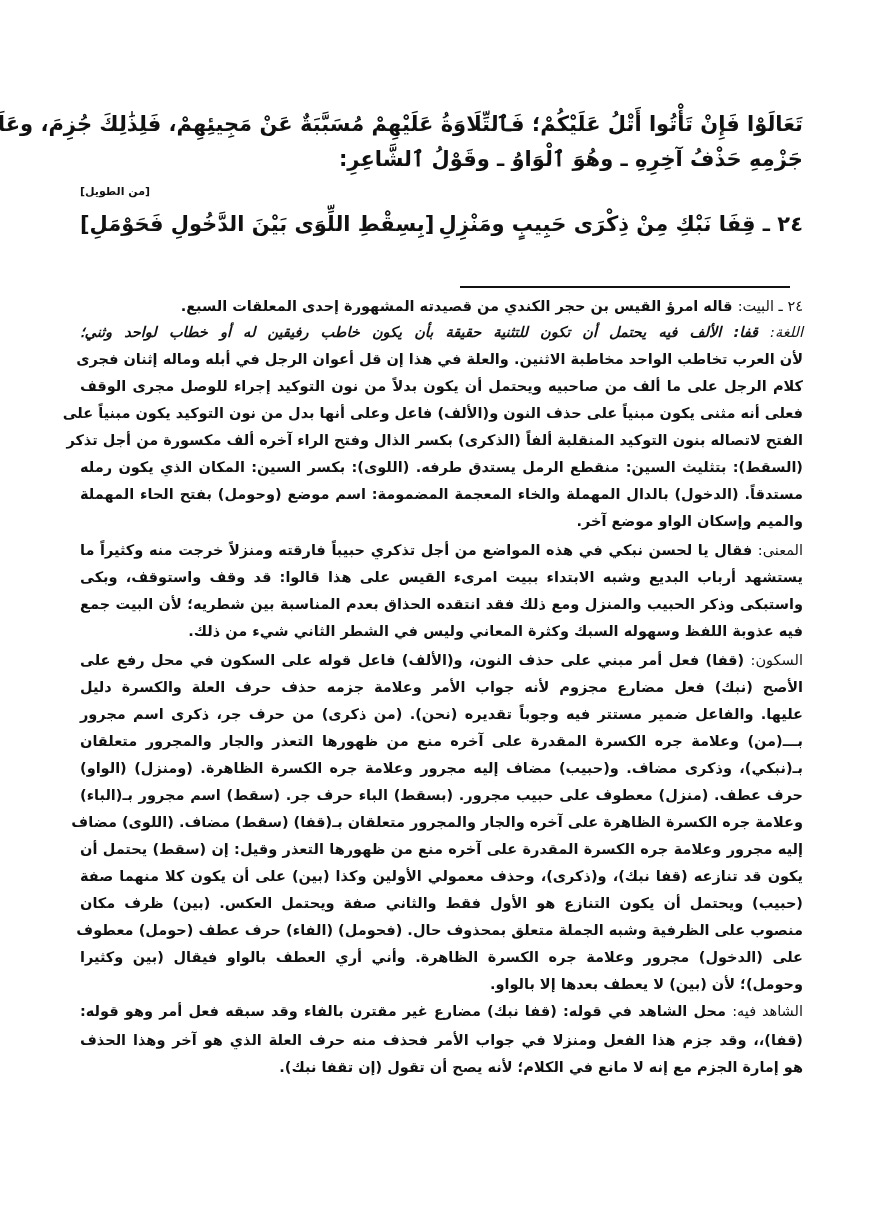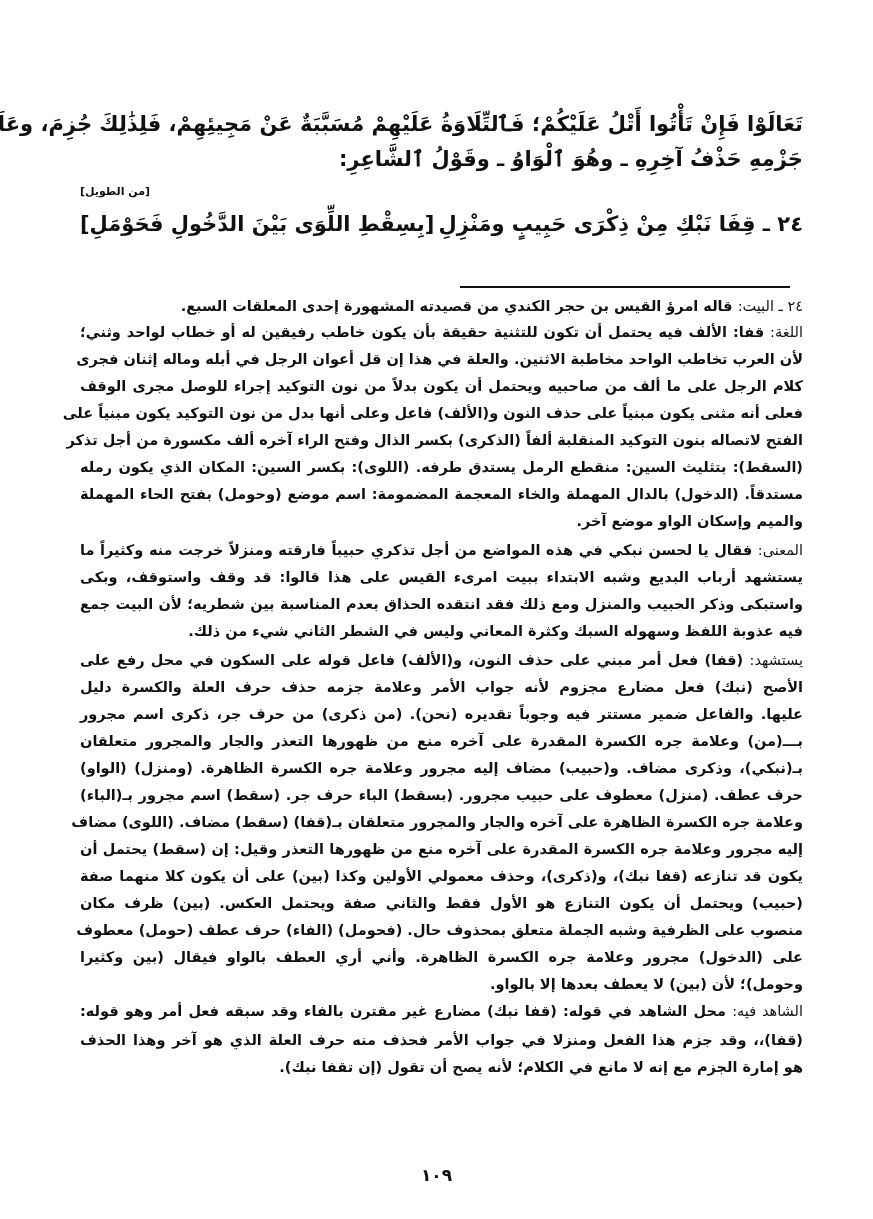--- a/index.html
+++ b/index.html
@@ -41,7 +41,7 @@
 
   <div id="footnotes">
       <div class="fn-line last" style="top: 298px;"><span class="label">٢٤ ـ البيت:</span> <span>قاله امرؤ القيس بن حجر الكندي من قصيدته المشهورة إحدى المعلقات السبع.</span></div>
-      <div class="fn-line" style="top: 324px;"><span class="label">اللغة:</span> <span>قفا: الألف فيه يحتمل أن تكون للتثنية حقيقة بأن يكون خاطب رفيقين له أو خطاب لواحد وثني؛</span></div>
+      <div class="fn-line" style="top: 324px; font-style: italic;"><span class="label">اللغة:</span> <span>قفا: الألف فيه يحتمل أن تكون للتثنية حقيقة بأن يكون خاطب رفيقين له أو خطاب لواحد وثني؛</span></div>
       <div class="fn-line" style="top: 351px;"><span>لأن العرب تخاطب الواحد مخاطبة الاثنين. والعلة في هذا إن قل أعوان الرجل في أبله وماله إثنان فجرى</span></div>
       <div class="fn-line" style="top: 378px;"><span>كلام الرجل على ما ألف من صاحبيه ويحتمل أن يكون بدلاً من نون التوكيد إجراء للوصل مجرى الوقف</span></div>
       <div class="fn-line" style="top: 405px;"><span>فعلى أنه مثنى يكون مبنياً على حذف النون و(الألف) فاعل وعلى أنها بدل من نون التوكيد يكون مبنياً على</span></div>

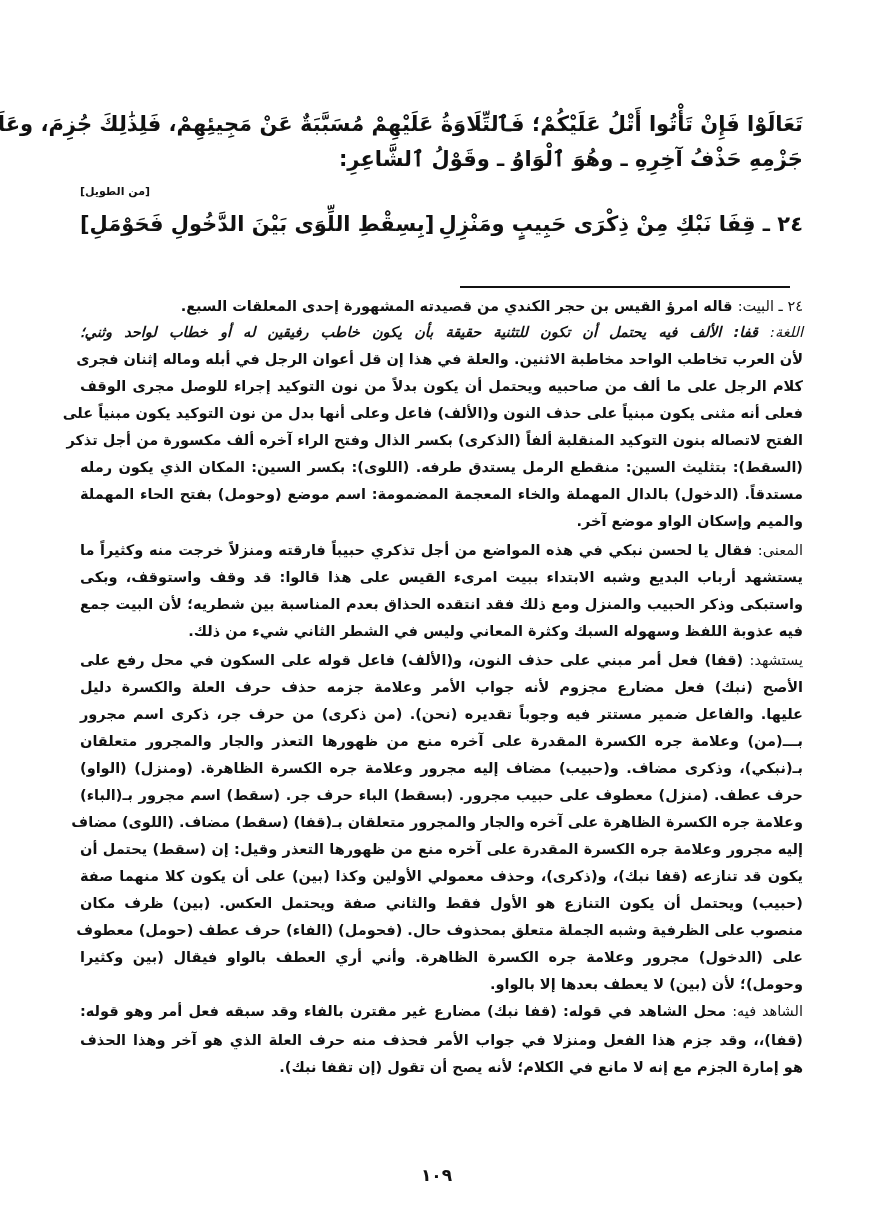--- a/index.html
+++ b/index.html
@@ -53,7 +53,7 @@
       <div class="fn-line" style="top: 569px;"><span>يستشهد أرباب البديع وشبه الابتداء ببيت امرىء القيس على هذا قالوا: قد وقف واستوقف، وبكى</span></div>
       <div class="fn-line" style="top: 596px;"><span>واستبكى وذكر الحبيب والمنزل ومع ذلك فقد انتقده الحذاق بعدم المناسبة بين شطريه؛ لأن البيت جمع</span></div>
       <div class="fn-line last" style="top: 623px;"><span>فيه عذوبة اللفظ وسهوله السبك وكثرة المعاني وليس في الشطر الثاني شيء من ذلك.</span></div>
-      <div class="fn-line" style="top: 652px;"><span class="label">يستشهد:</span> <span>(قفا) فعل أمر مبني على حذف النون، و(الألف) فاعل قوله على السكون في محل رفع على</span></div>
+      <div class="fn-line" style="top: 652px;"><span class="label">السكون:</span> <span>(قفا) فعل أمر مبني على حذف النون، و(الألف) فاعل قوله على السكون في محل رفع على</span></div>
       <div class="fn-line" style="top: 679px;"><span>الأصح (نبك) فعل مضارع مجزوم لأنه جواب الأمر وعلامة جزمه حذف حرف العلة والكسرة دليل</span></div>
       <div class="fn-line" style="top: 706px;"><span>عليها. والفاعل ضمير مستتر فيه وجوباً تقديره (نحن). (من ذكرى) من حرف جر، ذكرى اسم مجرور</span></div>
       <div class="fn-line" style="top: 733px;"><span>بـــ(من) وعلامة جره الكسرة المقدرة على آخره منع من ظهورها التعذر والجار والمجرور متعلقان</span></div>

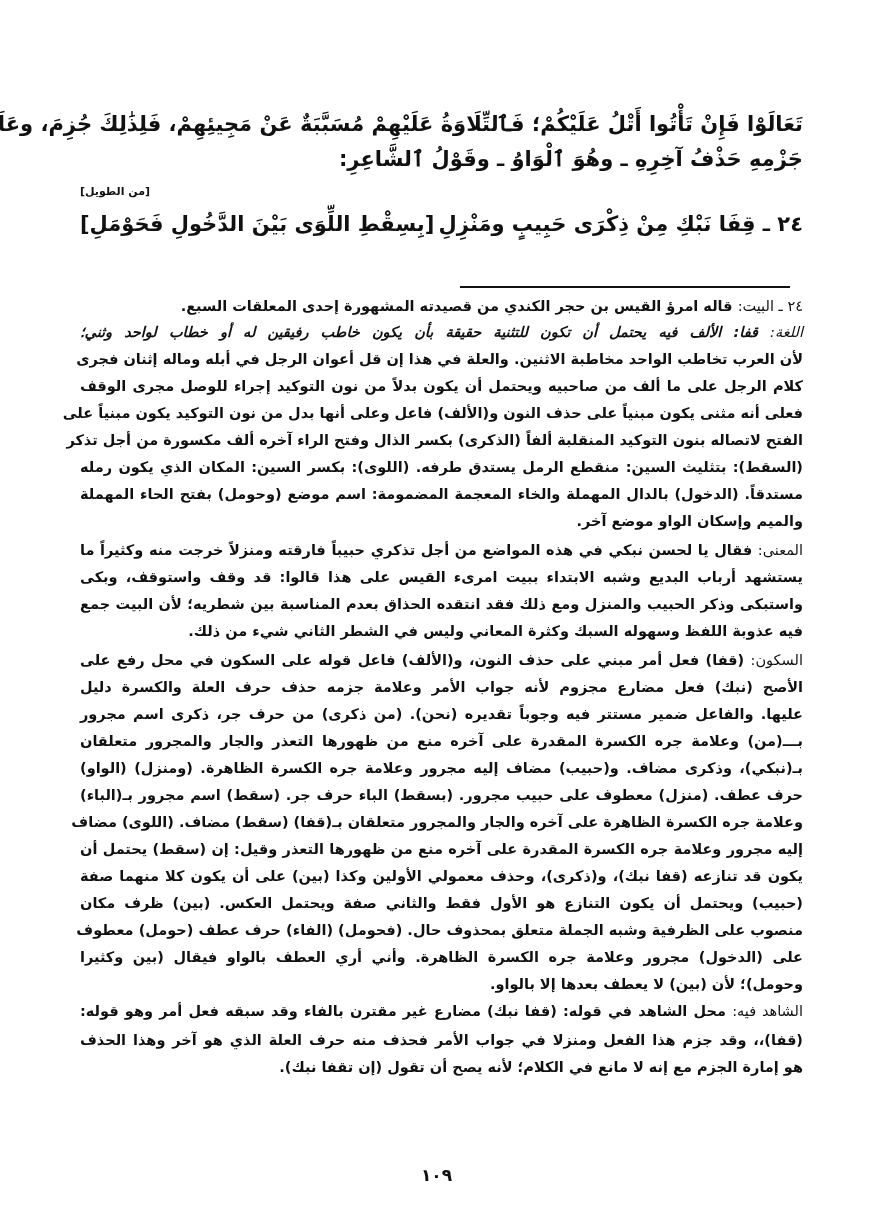--- a/index.html
+++ b/index.html
@@ -71,7 +71,6 @@
       <div class="fn-line last" style="top: 1059px;"><span>هو إمارة الجزم مع إنه لا مانع في الكلام؛ لأنه يصح أن تقول (إن تقفا نبك).</span></div>
     </div>
 
-  <div class="page-num">١٠٩</div>
 </div>
 
 </body></html>

